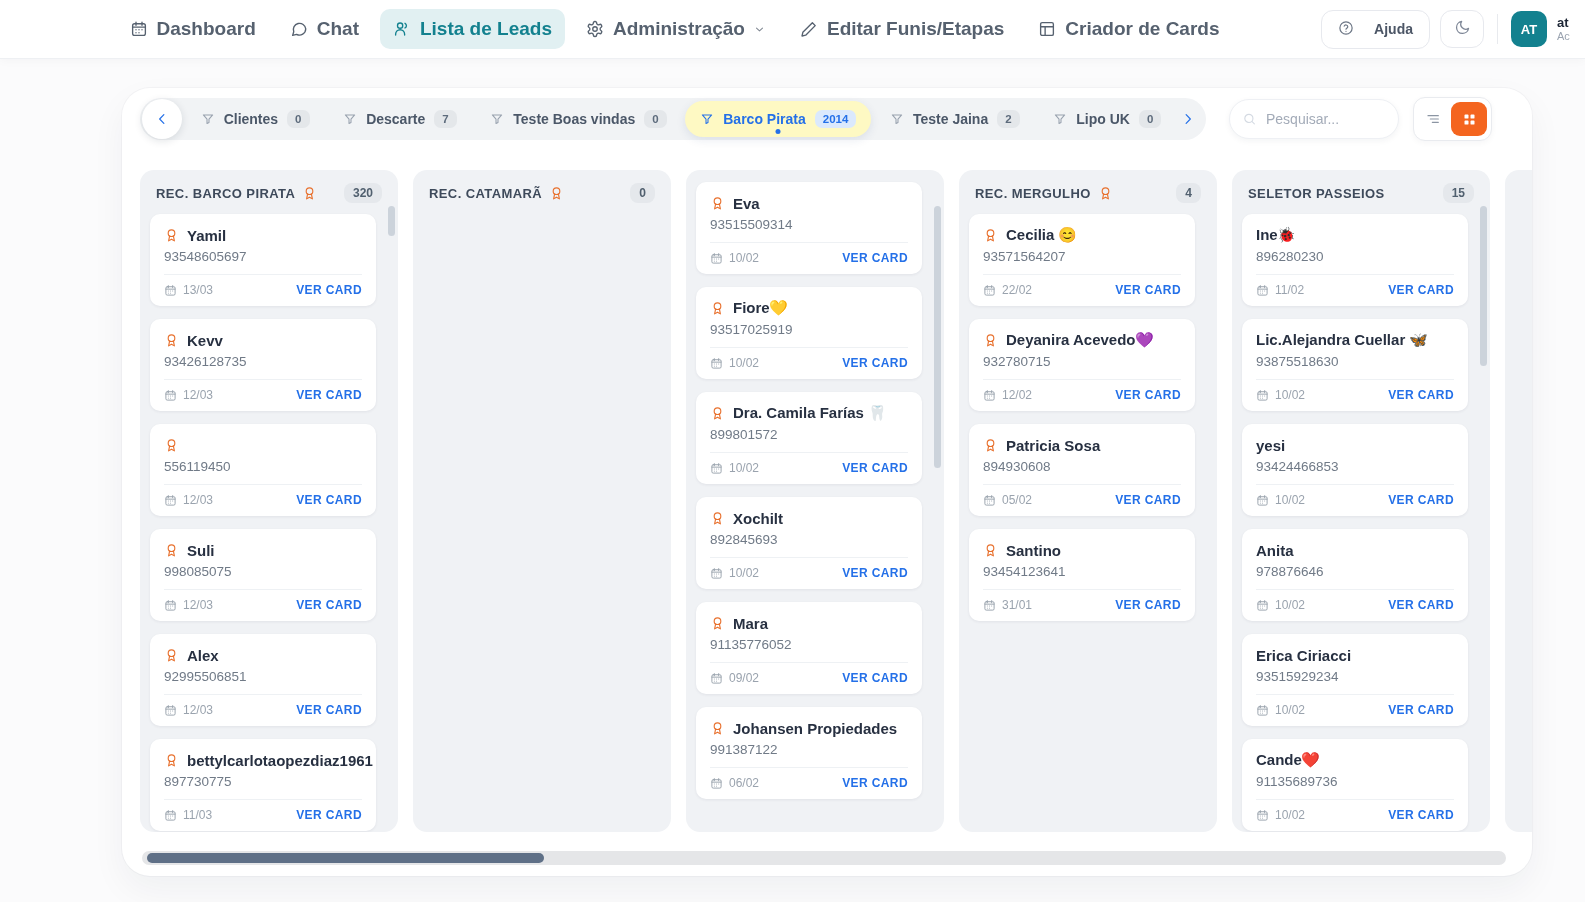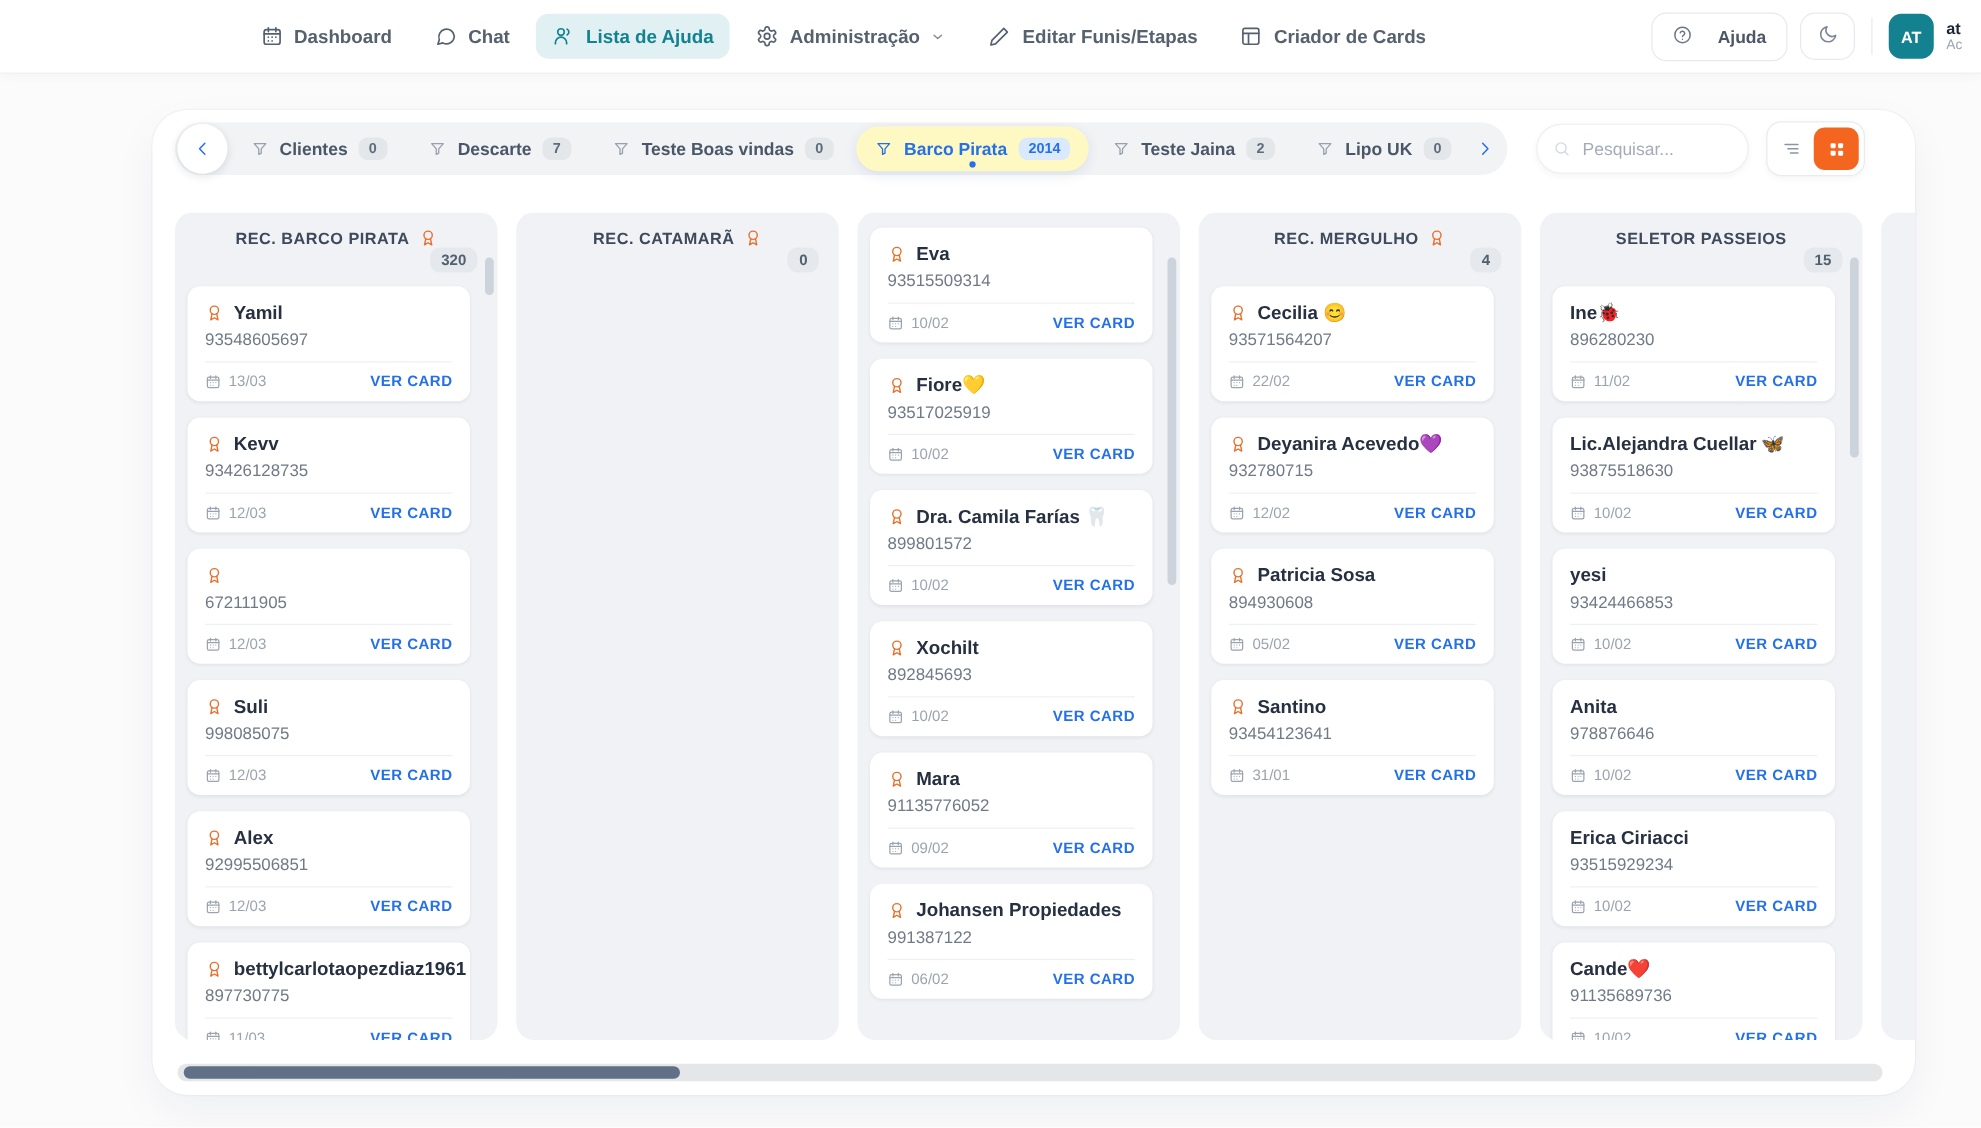--- a/index.html
+++ b/index.html
@@ -12,7 +12,7 @@
   .nav-center { position:absolute; top:0; left:50%; height:58px; display:flex; align-items:center;
                 gap:8px; transform:translateX(calc(-50% - 118px)); white-space:nowrap; }
   .nav-item { display:flex; align-items:center; gap:9px; padding:9px 13px; border-radius:10px;
-              font-size:15px; font-weight:700; color:#56616f; background:transparent; border:none; cursor:pointer; }
+              font-size:19px; font-weight:700; color:#56616f; background:transparent; border:none; cursor:pointer; }
   .nav-item svg { width:18px; height:18px; }
   .nav-item.active { background:var(--teal-bg); color:var(--teal); }
   .nav-item .chev-d { width:13px; height:13px; opacity:.75; margin-left:-1px; }

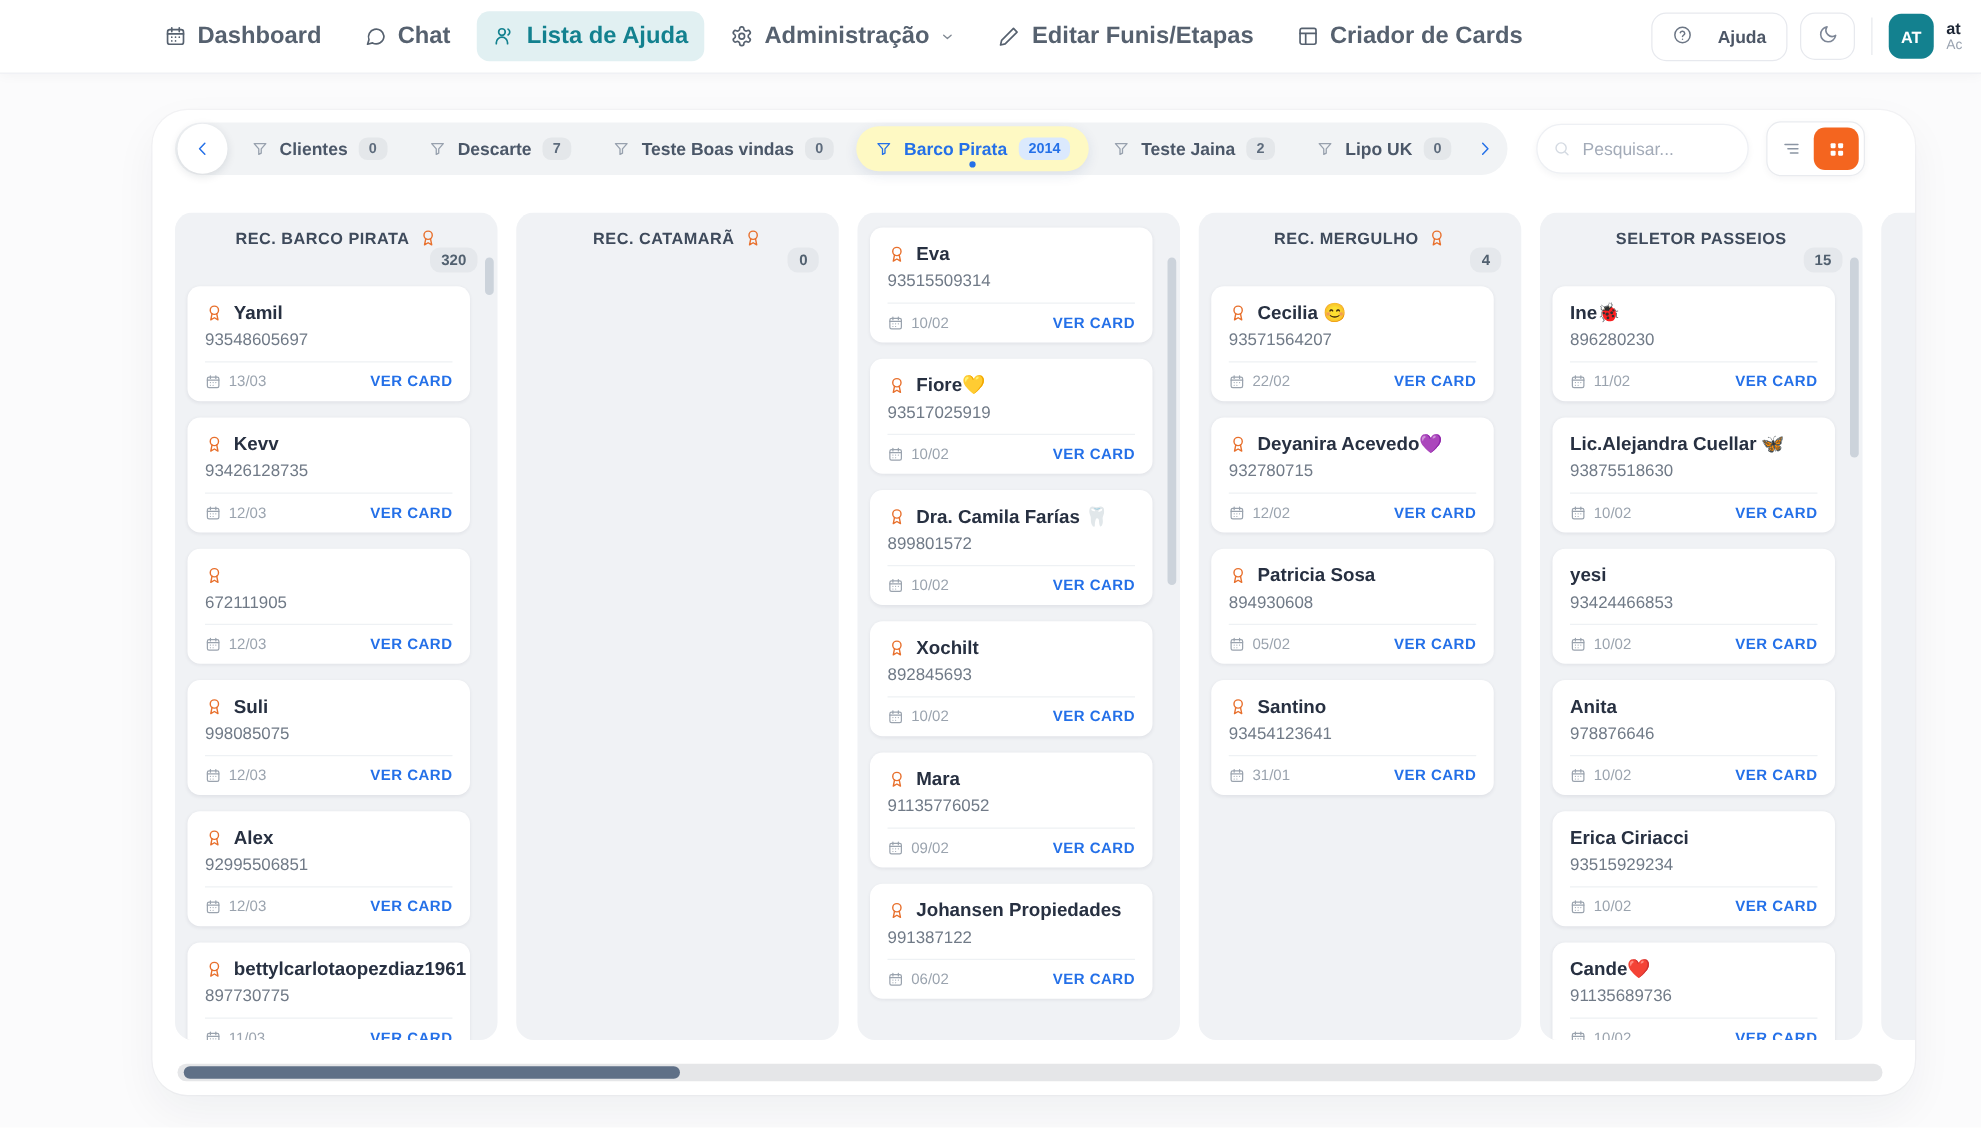--- a/index.html
+++ b/index.html
@@ -117,7 +117,7 @@
           <circle cx="9.5" cy="7.5" r="3.5"></circle>
           <path d="M3.5 20v-1a6 6 0 0 1 12 0v1M16 4.4a3.5 3.5 0 0 1 0 6.2"></path>
         </svg>
-        <span>Lista de Ajuda</span>
+        <span>Lista de Leads</span>
       </button>
       <button class="nav-item">
         <svg viewBox="0 0 24 24" fill="none" stroke="currentColor" stroke-width="1.8" stroke-linecap="round" stroke-linejoin="round">

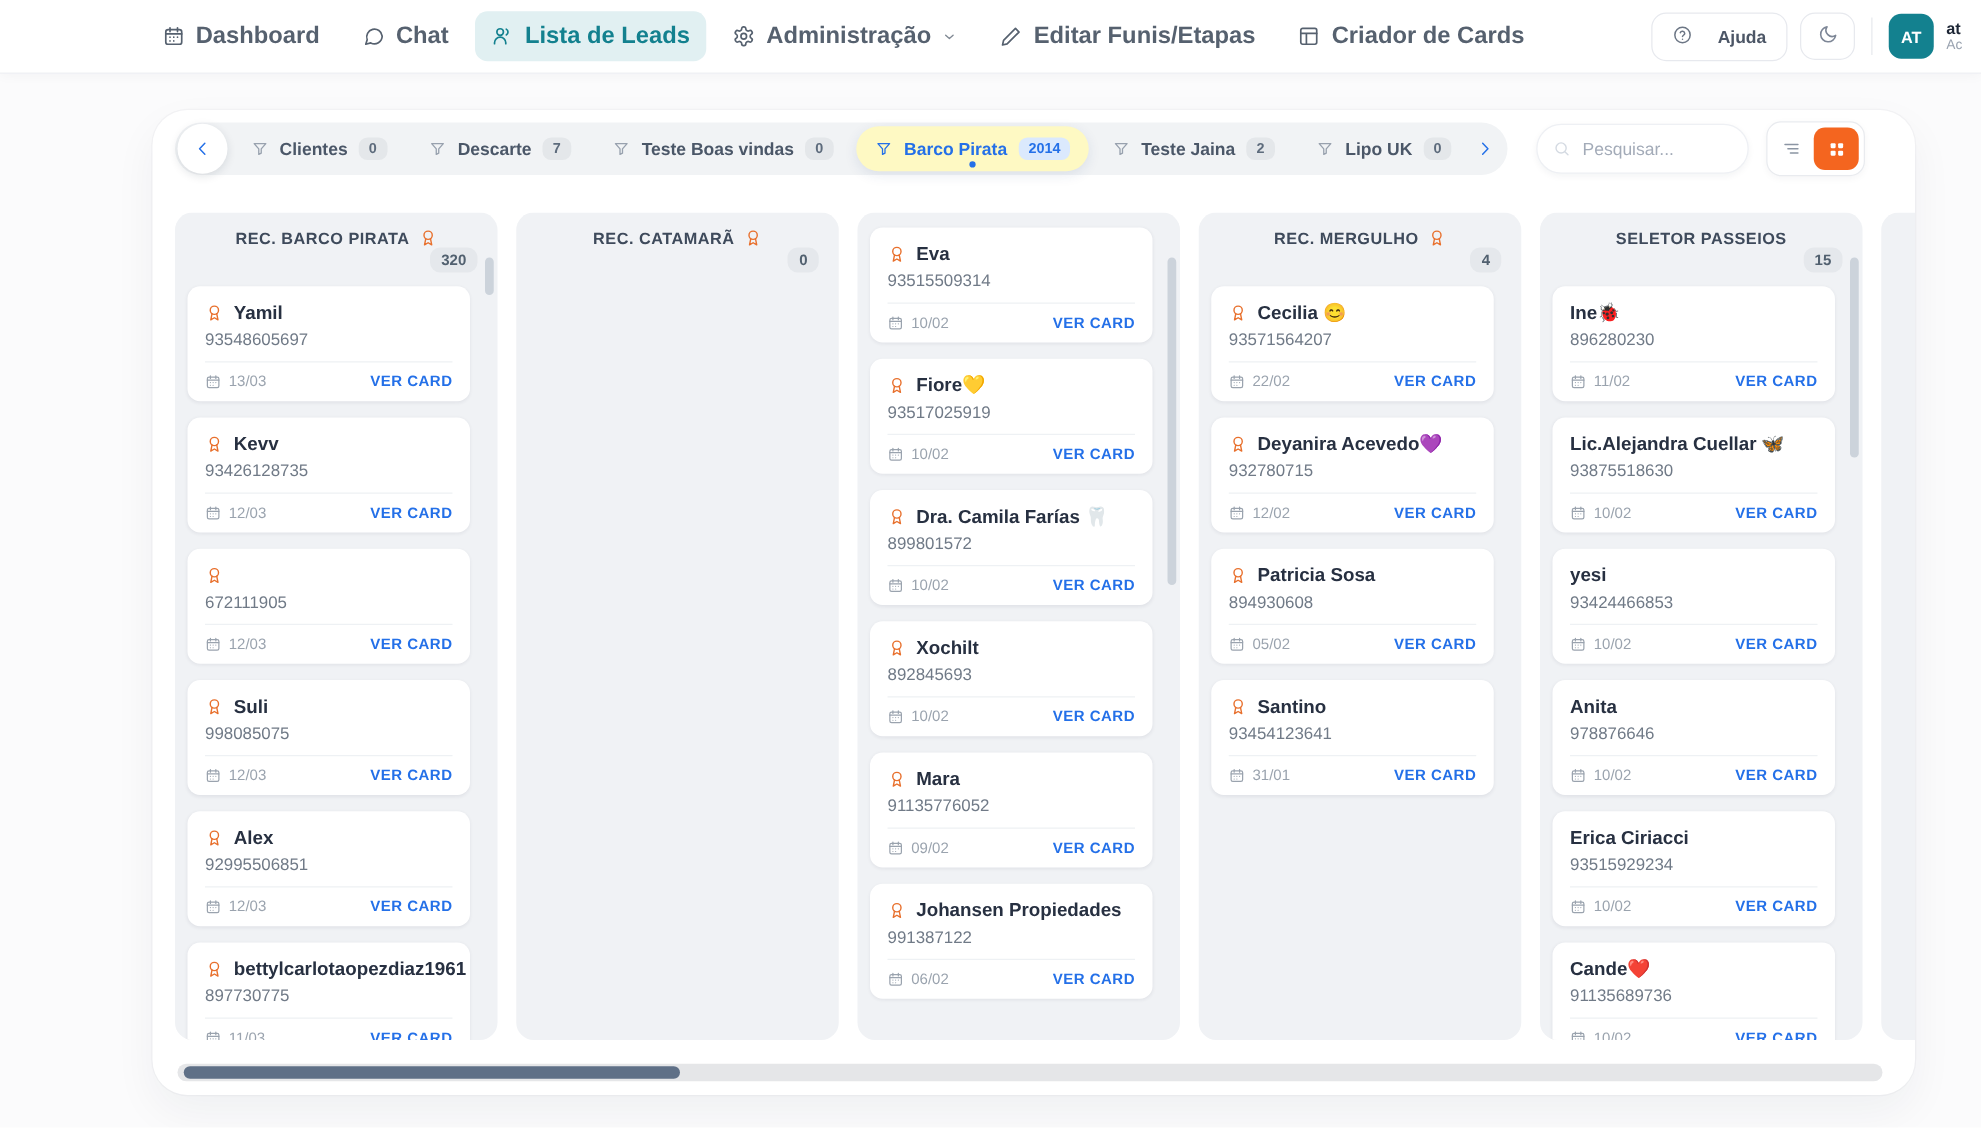--- a/index.html
+++ b/index.html
@@ -71,7 +71,7 @@
   .board { position:absolute; left:18px; top:82px; right:0; height:662px; display:flex; gap:15px; overflow:hidden; }
   .column { flex:0 0 258px; width:258px; background:#f0f2f5; border-radius:14px; padding:12px 10px 10px;
             position:relative; overflow:hidden; }
-  .col-head { display:flex; align-items:center; padding:1px 6px 11px 6px;flex-direction:column; }
+  .col-head { display:flex; align-items:center; padding:1px 6px 11px 6px; }
   .col-title { display:flex; align-items:center; gap:7px; font-size:13px; font-weight:700; letter-spacing:.4px; color:#3e4a5b; }
   .col-title svg { width:15px; height:15px; color:var(--medal); }
   .col-count { margin-left:auto; background:#e5e8ec; border-radius:8px; padding:3px 9px; font-size:12px;

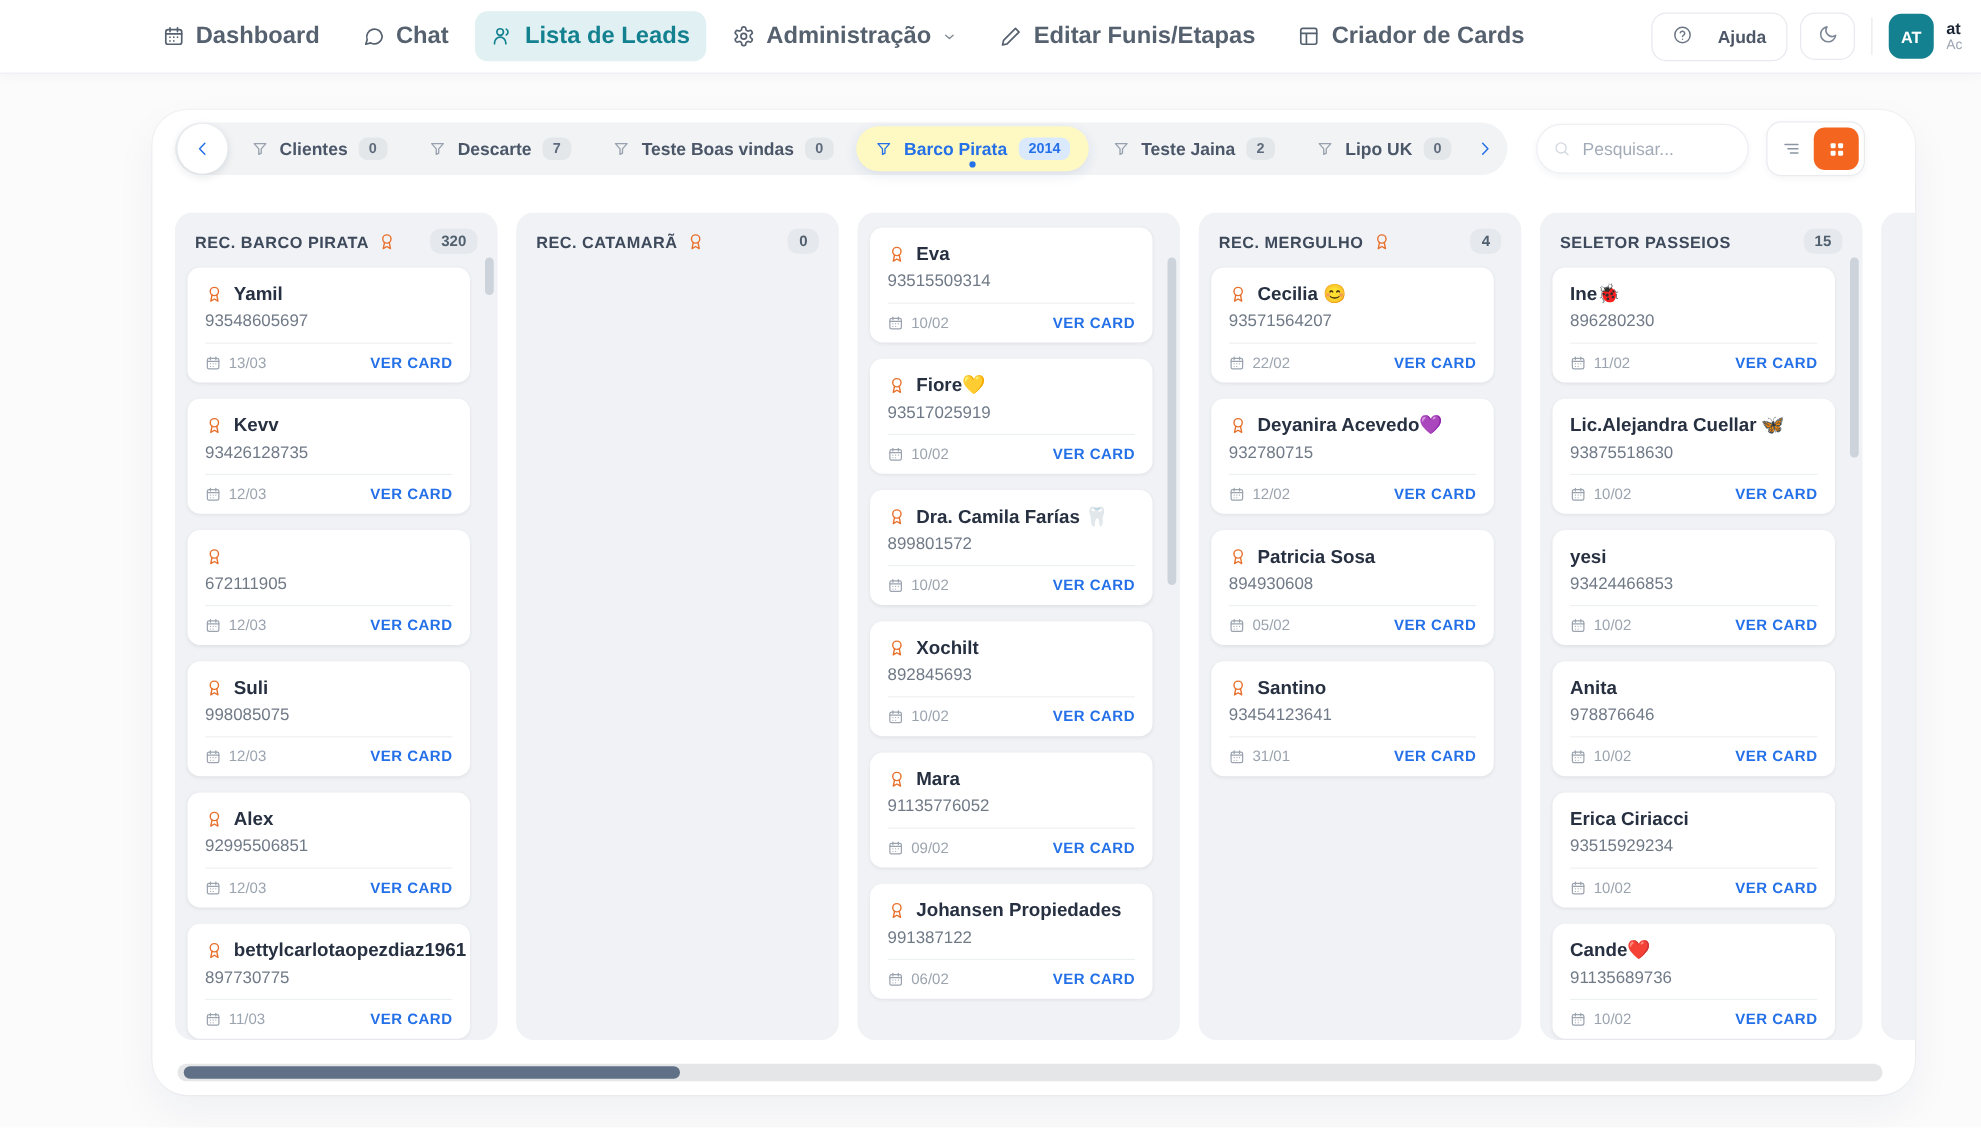--- a/index.html
+++ b/index.html
@@ -306,7 +306,7 @@
               </svg>
               <span></span>
             </div>
-            <div class="card-phone">672111905</div>
+            <div class="card-phone">556119450</div>
             <div class="card-foot">
               <span class="card-date">
                 <svg viewBox="0 0 24 24" fill="none" stroke="currentColor" stroke-width="1.8" stroke-linecap="round" stroke-linejoin="round">

